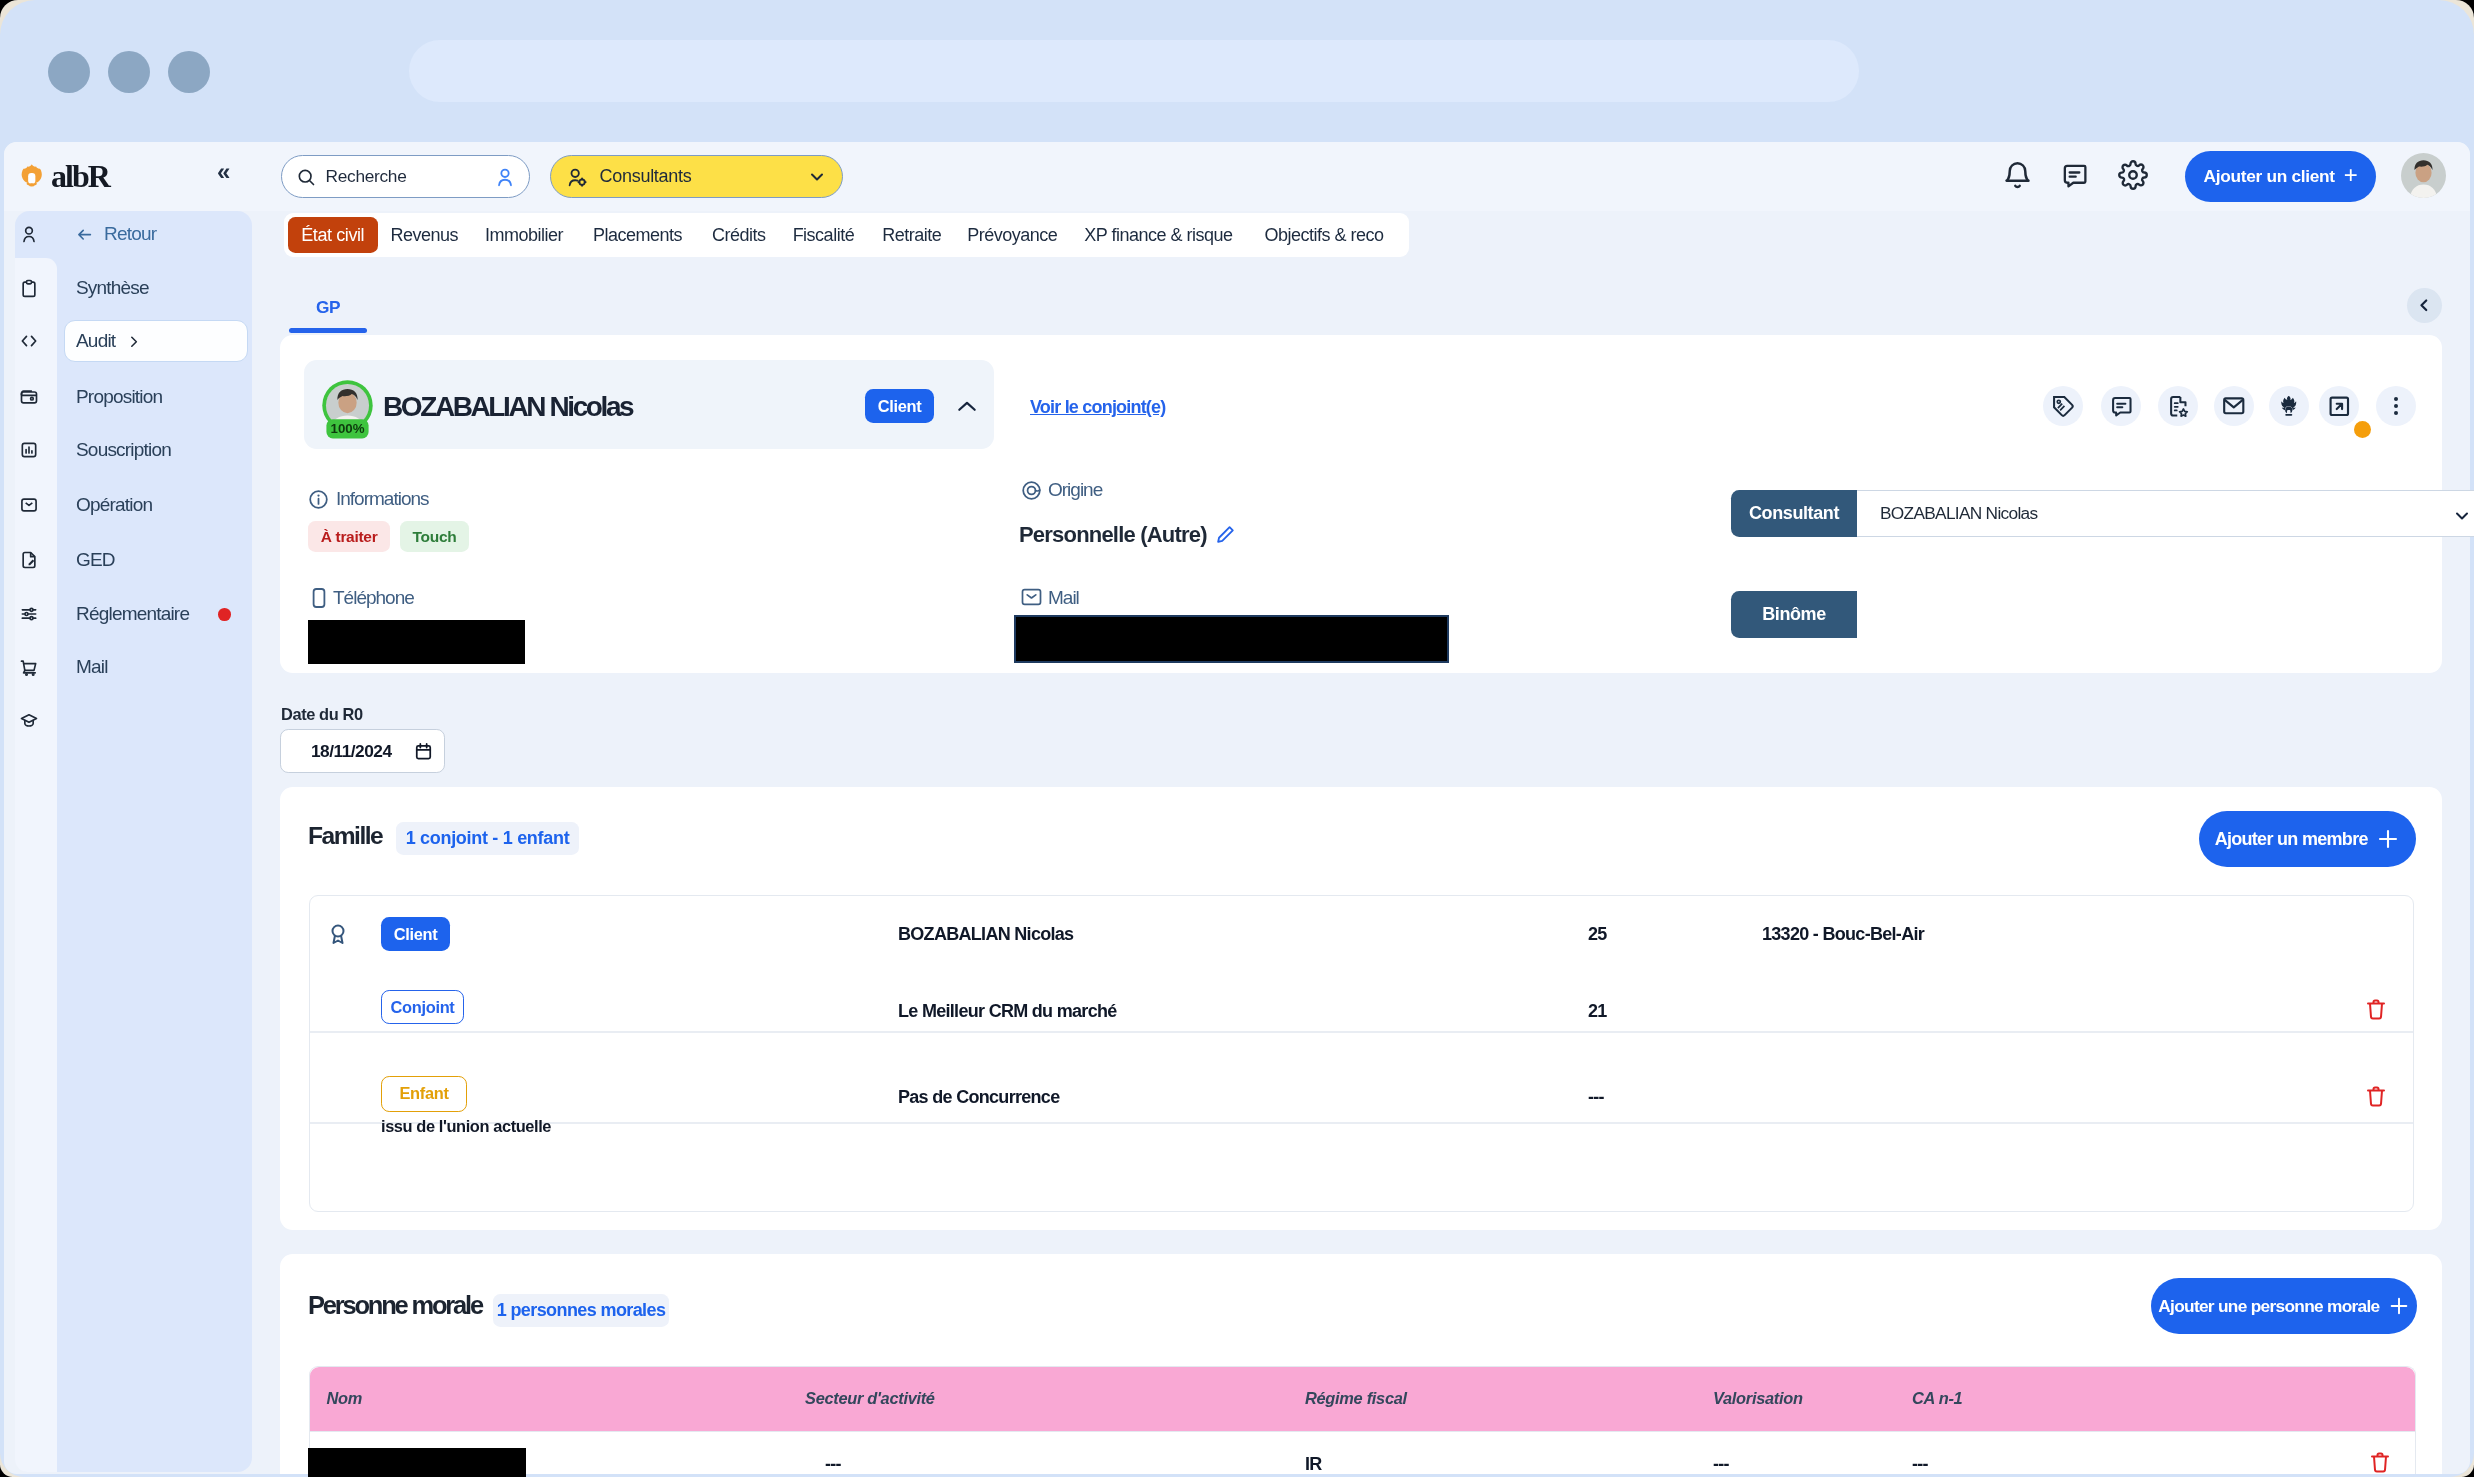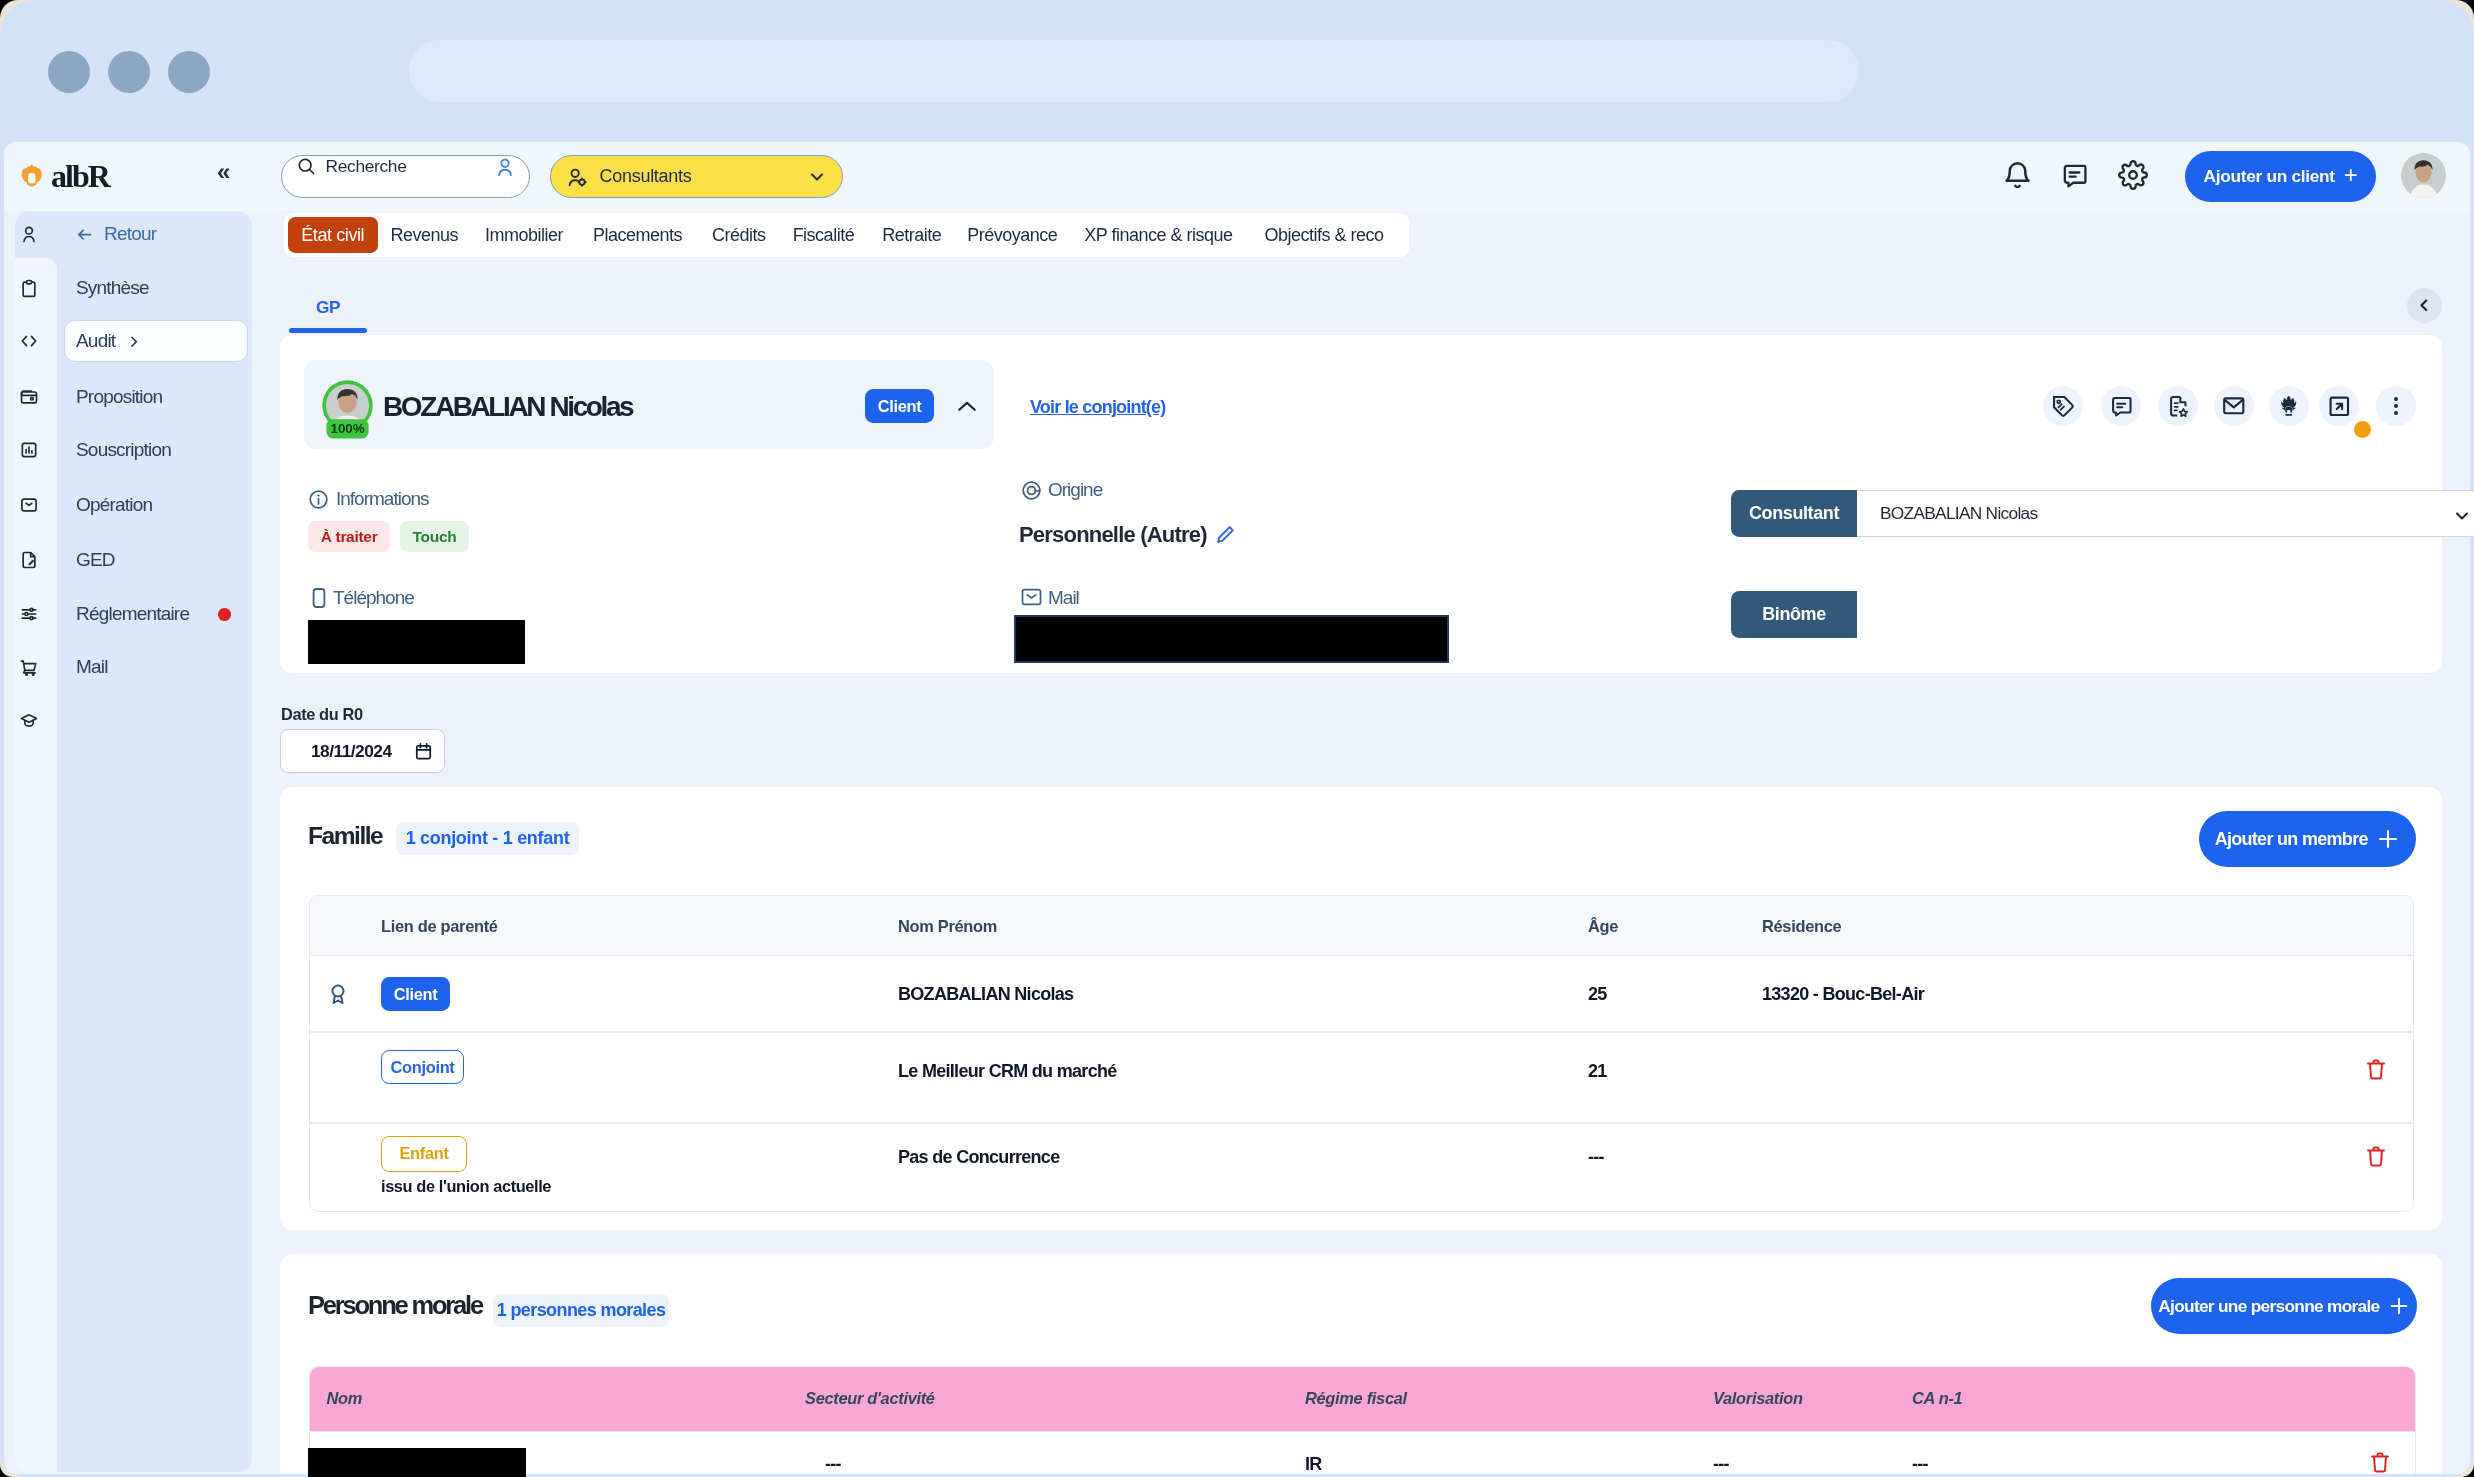--- a/index.html
+++ b/index.html
@@ -16,7 +16,7 @@
   
   .logo { position:absolute; left:51px; top:158px; font-family:"Liberation Serif", serif; font-weight:700; font-size:32px; color:#151a24; letter-spacing:-2px; }
   .collapse { position:absolute; left:217px; top:158px; font-size:24px; color:#233044; font-weight:600; }
-  .searchbox { position:absolute; left:281px; top:155px; width:249px; height:43px; background:#fff; border:1.8px solid #7e9cc4; border-radius:22px; display:flex; }
+  .searchbox { position:absolute; left:281px; top:155px; width:249px; height:43px; background:#fff; border:1.8px solid #7e9cc4; border-radius:22px; display:flex; align-items:center; }
   .consultbox { position:absolute; left:550px; top:155px; width:293px; height:43px; background:#fde047; border:1.8px solid #7e9cc4; border-radius:22px; display:flex; align-items:center; }
   .inptxt { font-size:18px; color:#1e293b; letter-spacing:-0.3px; }
   .addbtn { position:absolute; left:2185px; top:151px; width:191px; height:51px; border-radius:25.5px; background:#1d63ed; color:#fff; display:flex; align-items:center; justify-content:center; font-size:17.3px; font-weight:700; letter-spacing:-0.3px; }

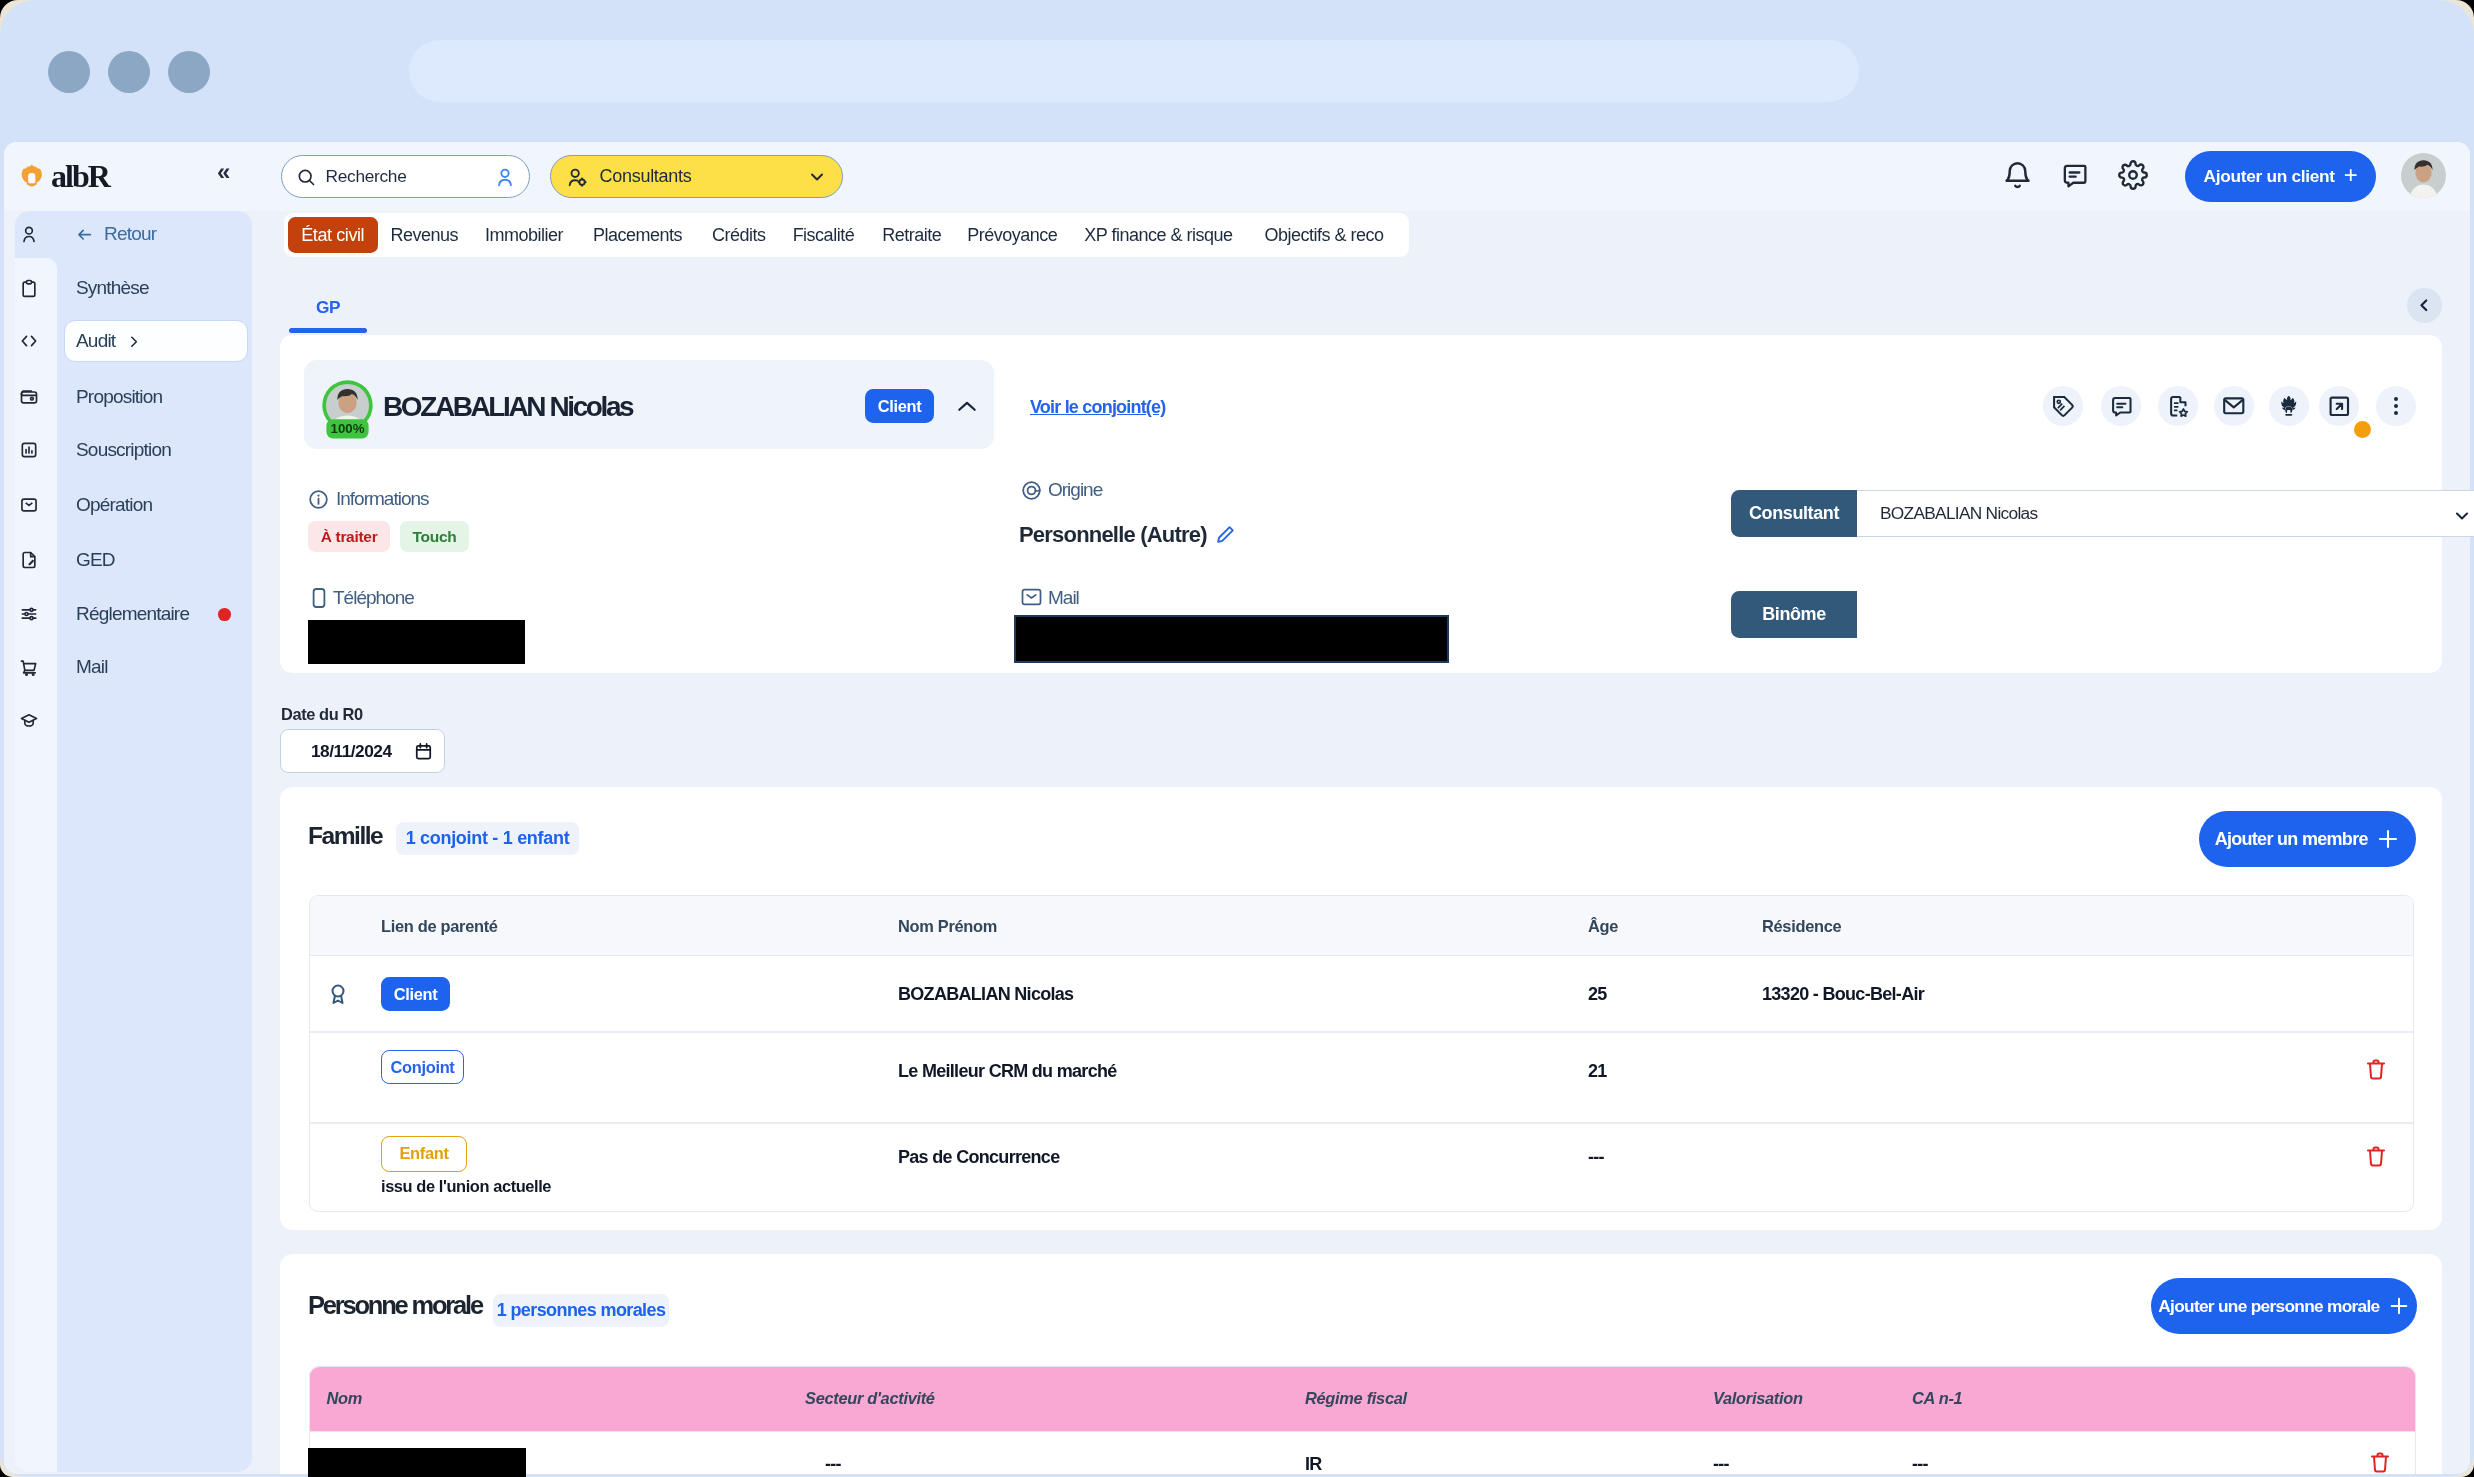--- a/index.html
+++ b/index.html
@@ -368,12 +368,6 @@
       </svg></div>
 
   <div class="tblwrap" style="left:309px;top:895px;width:2105px;height:317px;">
-    <div style="height:60px;background:#f6f8fc;border-bottom:1.8px solid #e4e9f0;border-radius:9px 9px 0 0;position:relative;">
-      <div class="abs th" style="left:71px;top:21px;">Lien de parenté</div>
-      <div class="abs th" style="left:588px;top:21px;">Nom Prénom</div>
-      <div class="abs th" style="left:1278px;top:21px;">Âge</div>
-      <div class="abs th" style="left:1452px;top:21px;">Résidence</div>
-    </div>
     <div style="height:75px;position:relative;">
       <svg class="abs" style="left:16.4px;top:25.5px;" width="24" height="24" viewBox="0 0 24 24" fill="none" stroke="#35567c" stroke-width="2">
           <circle cx="12" cy="9" r="5.5"></circle>

